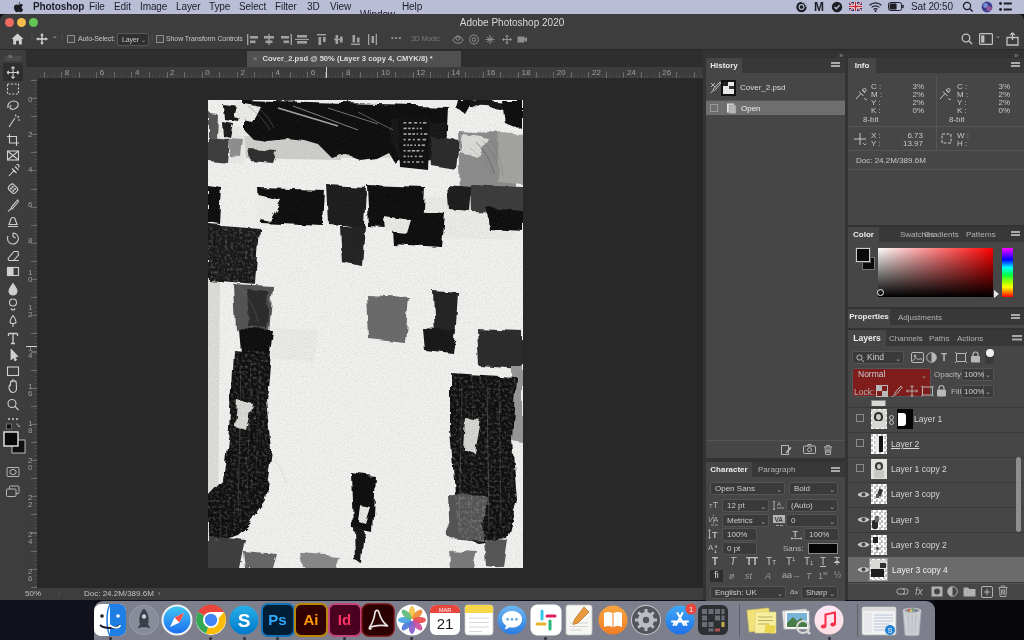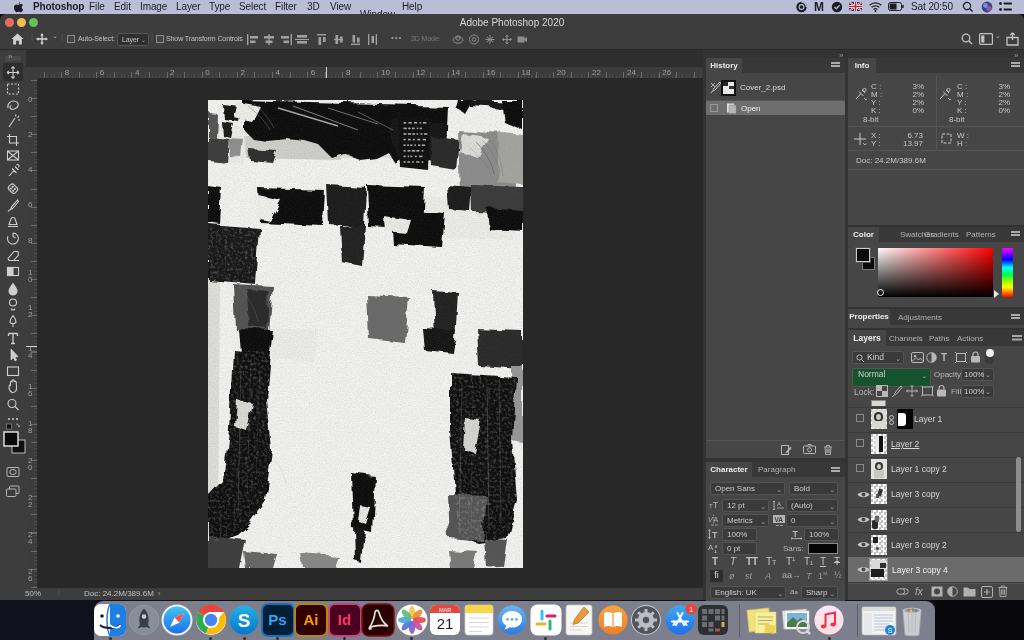--- a/index.html
+++ b/index.html
@@ -244,6 +244,7 @@
 </div>
 
 <div class="abs" style="left:26px;top:50px;width:677px;height:17px;background:#2e2e2e;">
+  <div class="abs" style="left:221px;top:1px;width:214px;height:16px;background:#505050;color:#dcdcdc;font-size:7.6px;line-height:16px;white-space:nowrap;overflow:hidden;"><span style="margin-left:6px;color:#9a9a9a;">×</span><span style="margin-left:5px;font-weight:bold;">Cover_2.psd @ 50% (Layer 3 copy 4, CMYK/8) *</span></div>
 </div>
 <div class="abs" style="left:8px;top:52px;font-size:8px;color:#9a9a9a;">»</div>
 

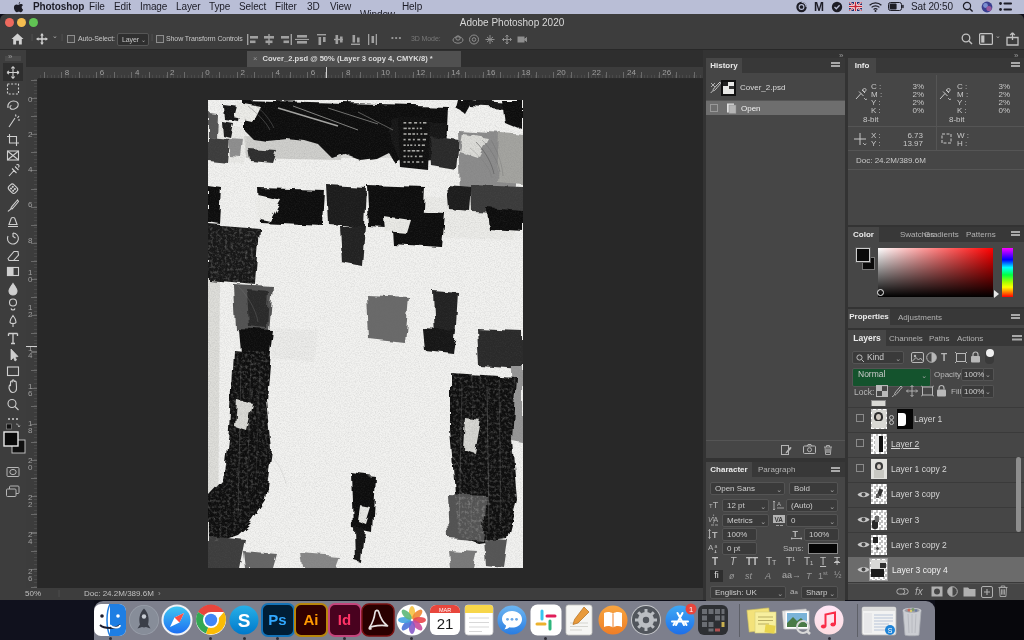--- a/index.html
+++ b/index.html
@@ -699,7 +699,7 @@
   <div class="abs" style="left:985px;top:350px;width:9px;height:14px;background:#3a3a3a;border-radius:4px;"></div>
   <div class="abs" style="left:985.5px;top:349px;width:8px;height:8px;background:#f0f0f0;border-radius:50%;"></div>
 
-  <div class="abs" style="left:852px;top:368px;width:79px;height:19px;background:#14532d;border:1px solid #545454;border-radius:2px;line-height:11px;"><span style="margin-left:5px;">Normal</span><span style="position:absolute;right:3px;top:1px;font-size:7px;color:#aaa;">⌄</span></div>
+  <div class="abs" style="left:852px;top:368px;width:79px;height:29px;background:#7f1d1d;border:1px solid #545454;border-radius:2px;line-height:11px;"><span style="margin-left:5px;">Normal</span><span style="position:absolute;right:3px;top:1px;font-size:7px;color:#aaa;">⌄</span></div>
   <span class="abs" style="left:934px;top:370px;color:#b8b8b8;font-size:8px;">Opacity:</span>
   <div class="abs" style="left:961px;top:368px;width:23px;height:13px;background:#3a3a3a;border:1px solid #545454;border-radius:2px 0 0 2px;line-height:11px;font-size:8px;"><span style="margin-left:2px;">100%</span></div>
   <div class="abs" style="left:984px;top:368px;width:10px;height:13px;background:#3a3a3a;border:1px solid #545454;border-left:none;border-radius:0 2px 2px 0;line-height:11px;"><span style="margin-left:1px;font-size:7px;color:#aaa;">⌄</span></div>

